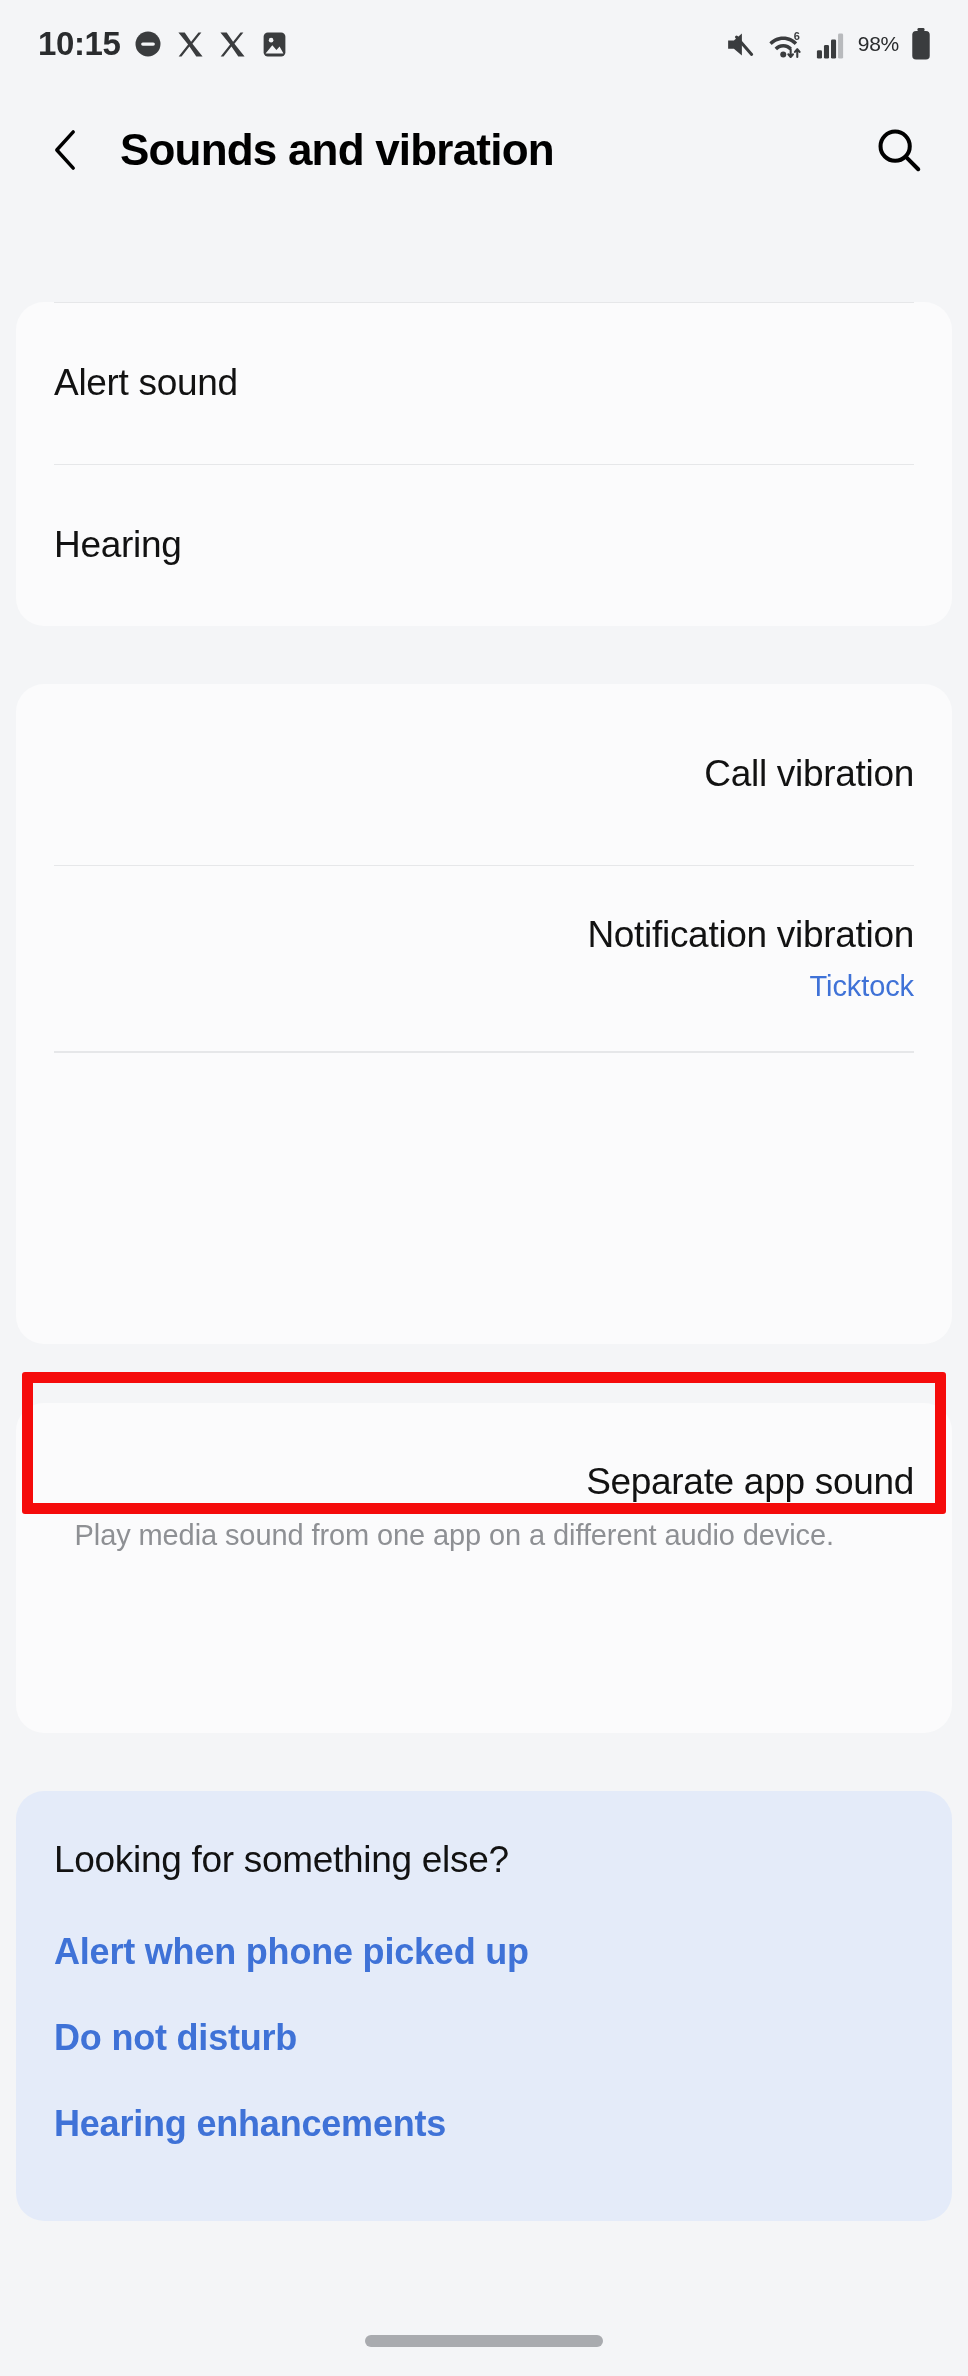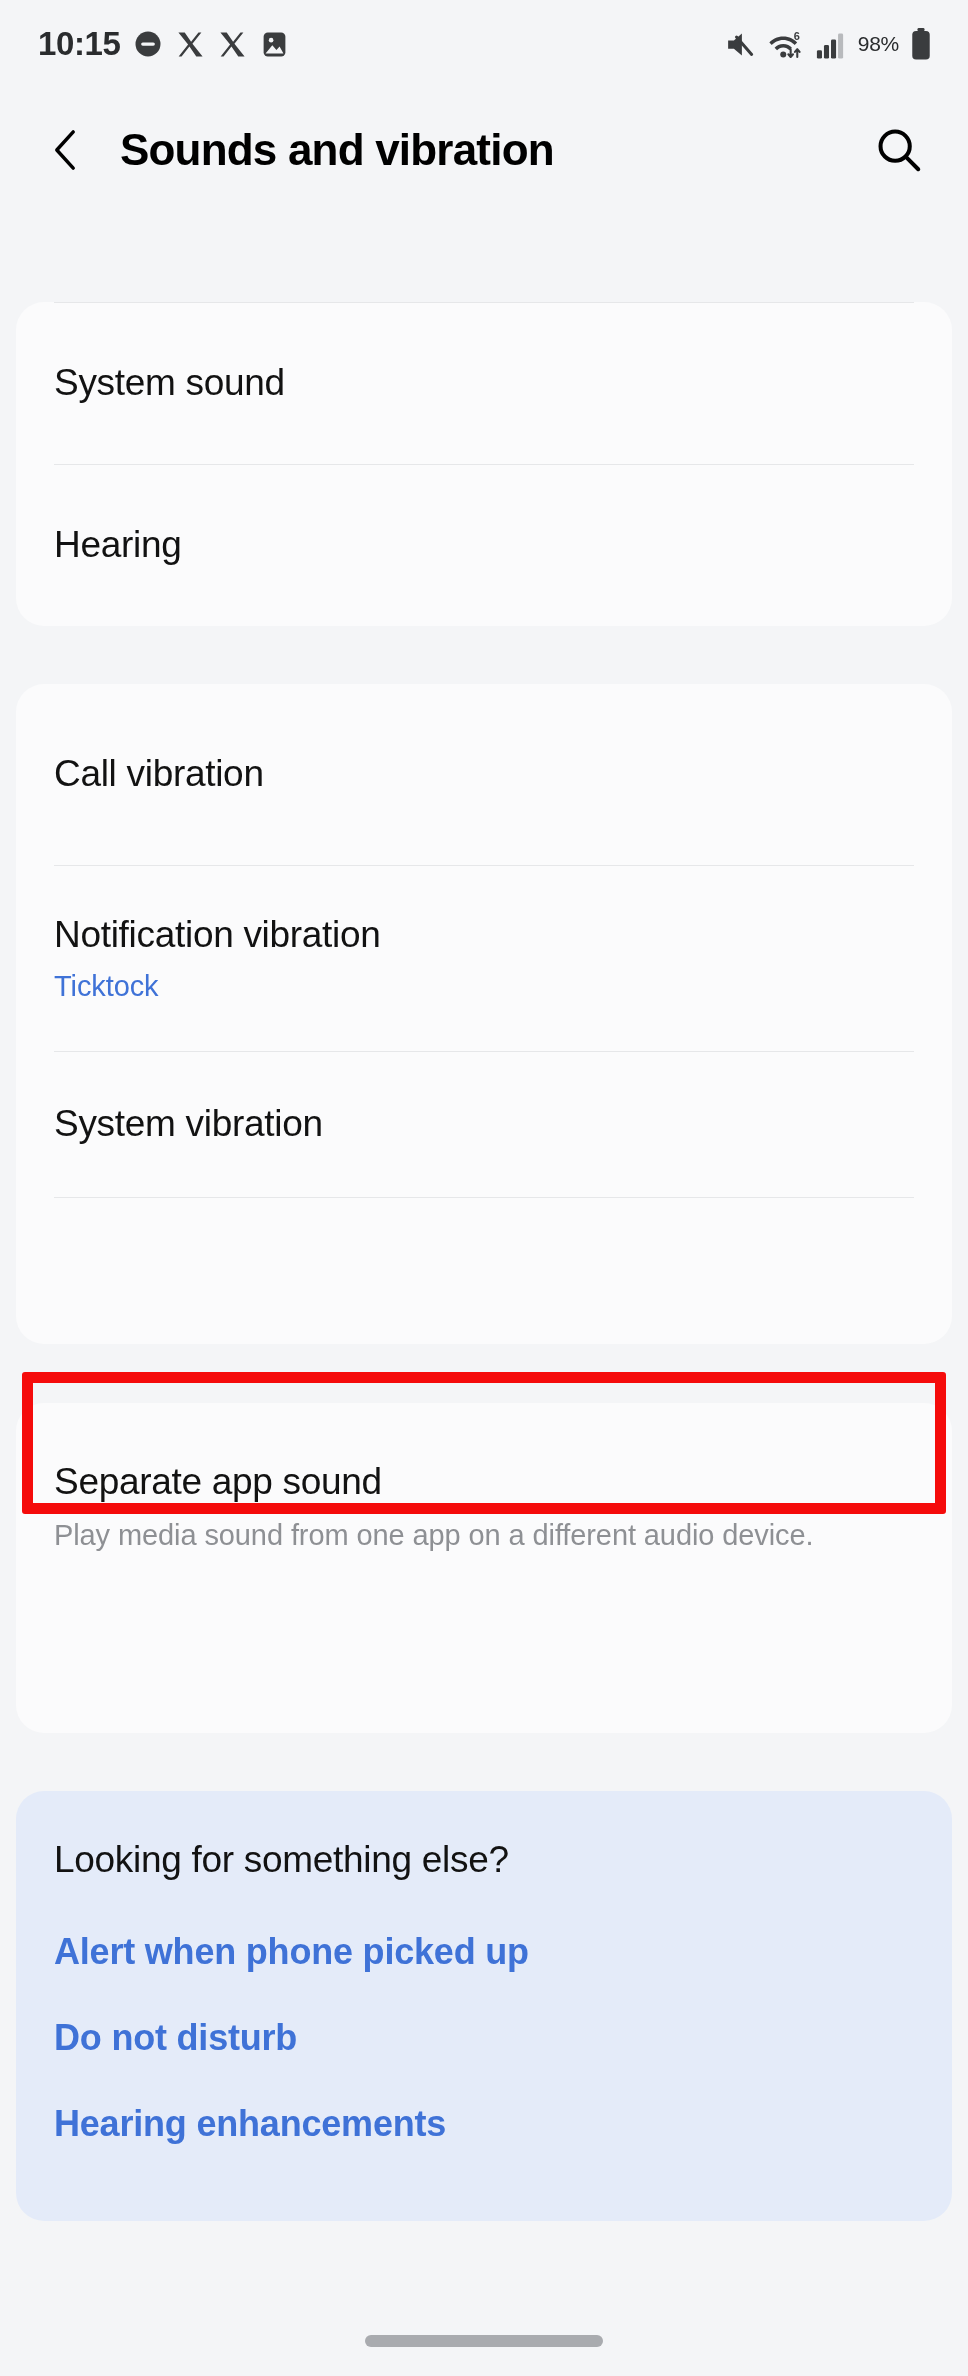--- a/index.html
+++ b/index.html
@@ -269,7 +269,7 @@
     <div class="card" style="height:324px; margin-top:90px;">
       <div class="divider" style="position:absolute; top:0; left:38px; right:38px; margin:0;"></div>
       <div class="row" style="height:162px;">
-        <div class="row-title">System sound</div>
+        <div class="row-title">Alert sound</div>
       </div>
       <div class="divider"></div>
       <div class="row" style="height:161px;">

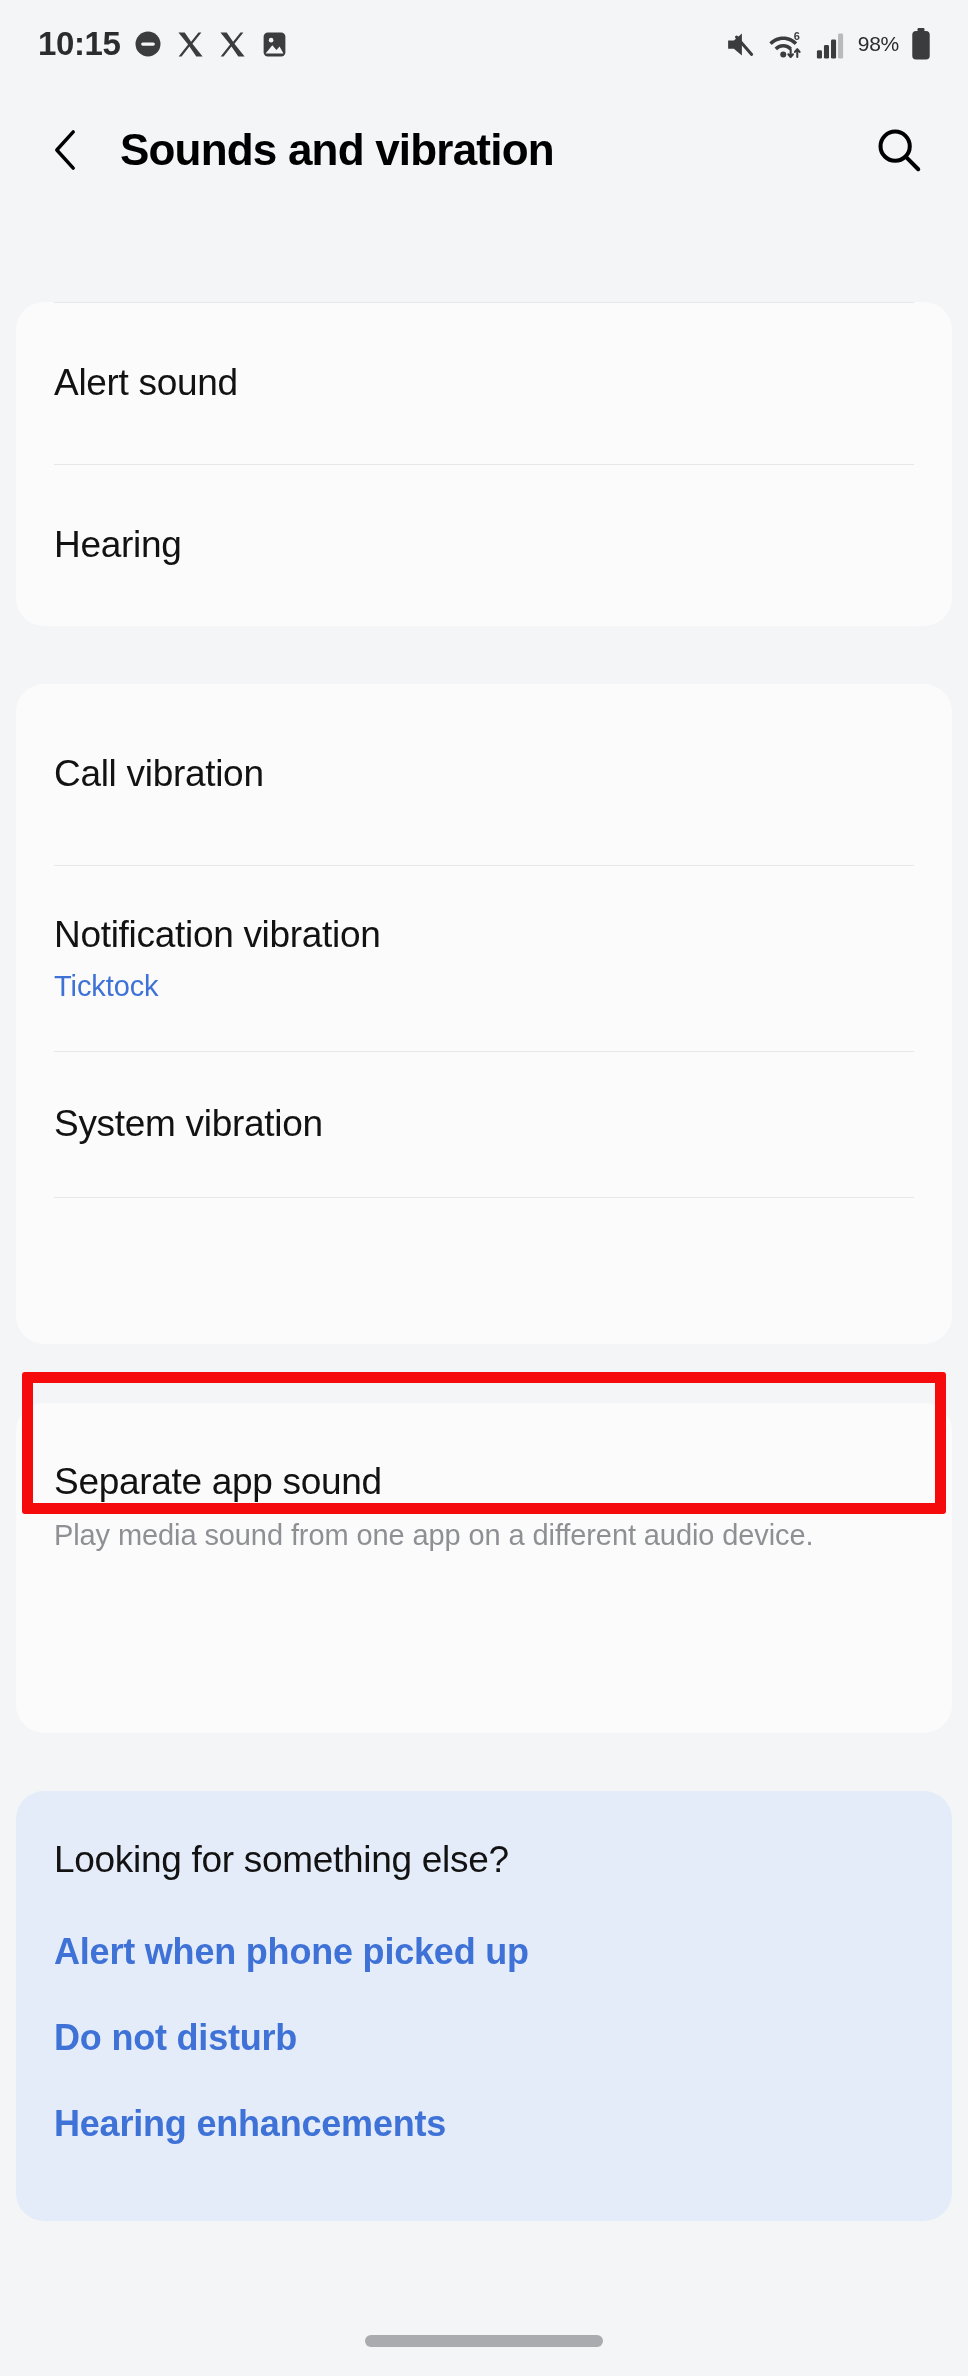--- a/index.html
+++ b/index.html
@@ -107,7 +107,7 @@
     border-radius: 28px;
     overflow: hidden;
   }
-  .card + .card { margin-top: 0; }
+  .card + .card { margin-top: 0; text-align: right; }
 
   .row {
     position: relative;

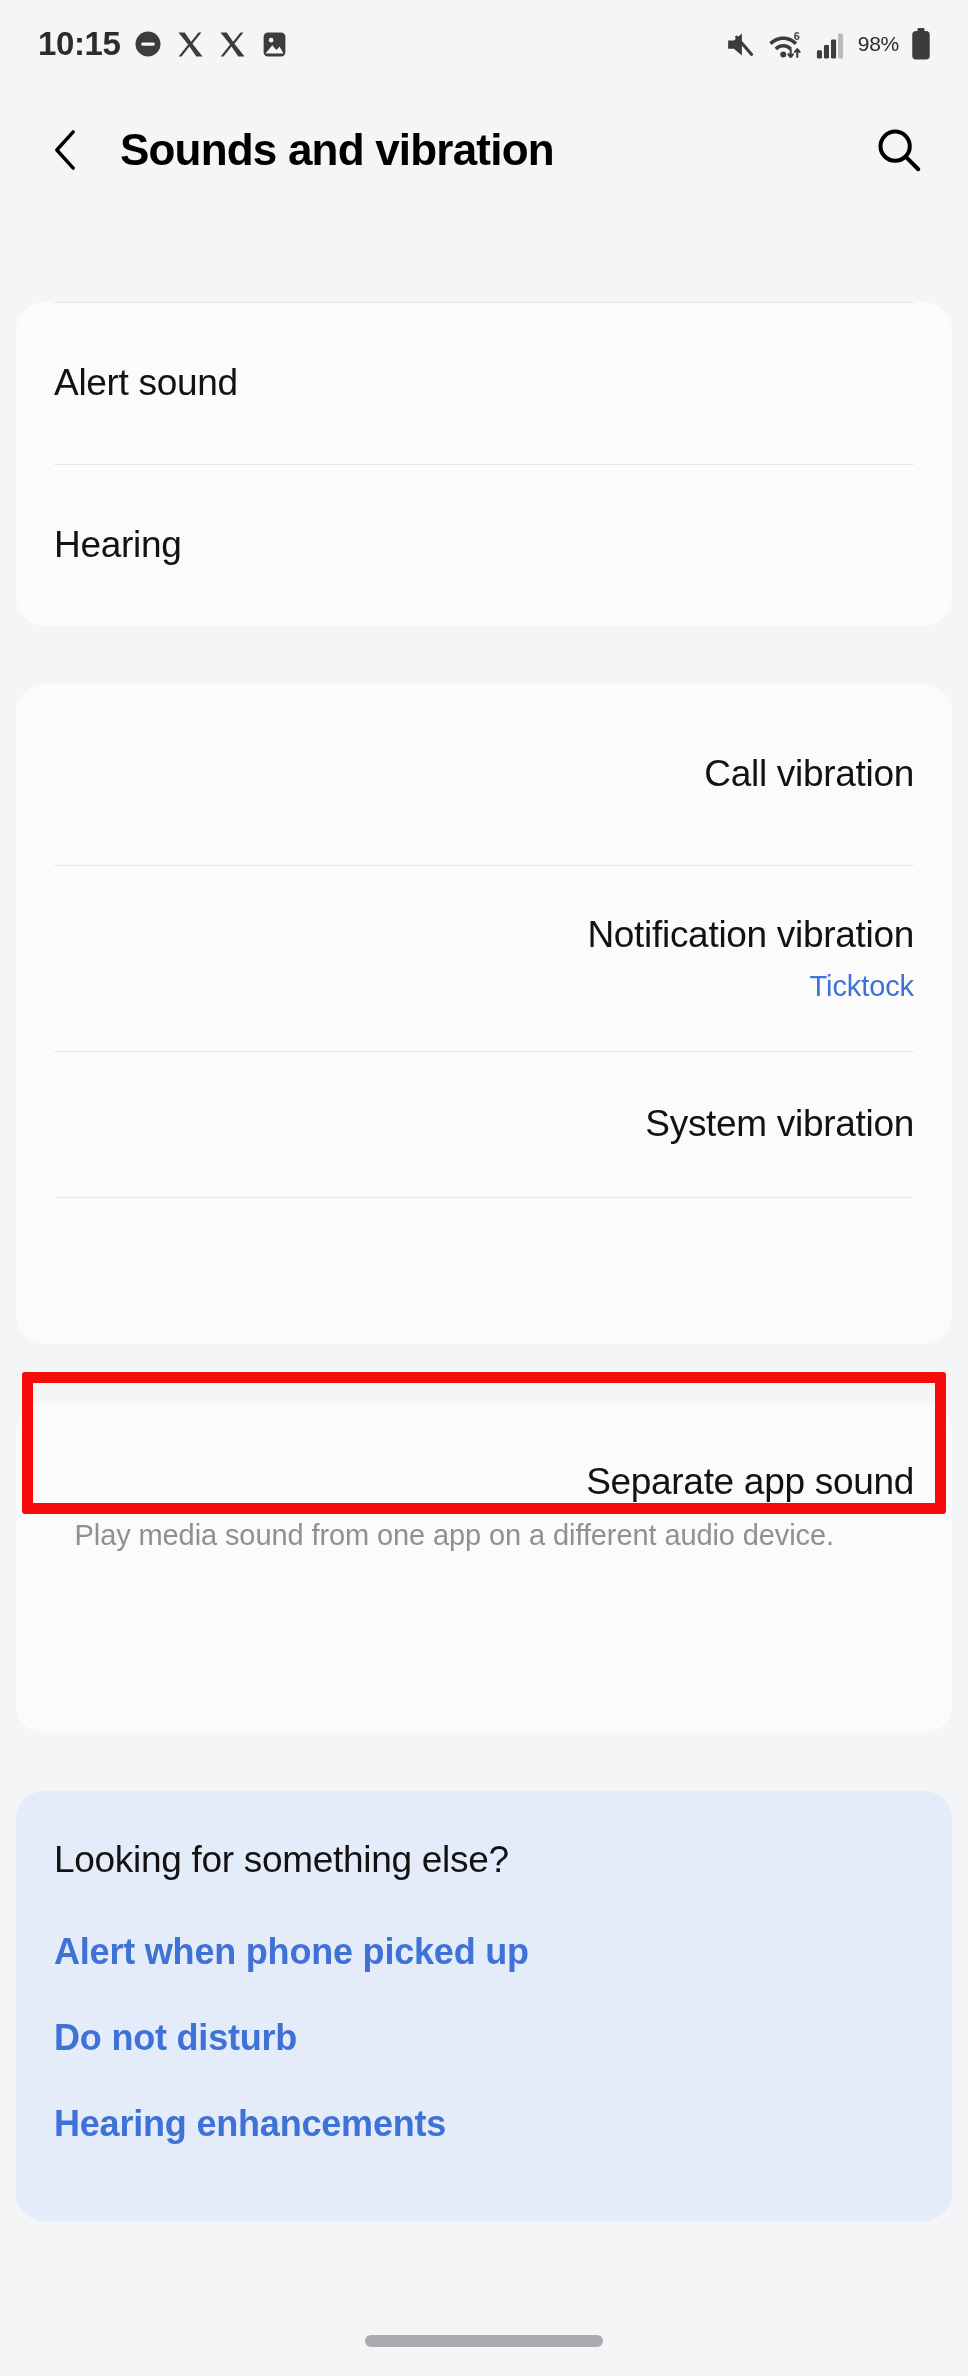--- a/index.html
+++ b/index.html
@@ -287,9 +287,6 @@
         <div class="row-sub">Ticktock</div>
       </div>
       <div class="divider"></div>
-      <div class="row" style="height:145px;">
-        <div class="row-title">System vibration</div>
-      </div>
       <div class="divider"></div>
     </div>
 

